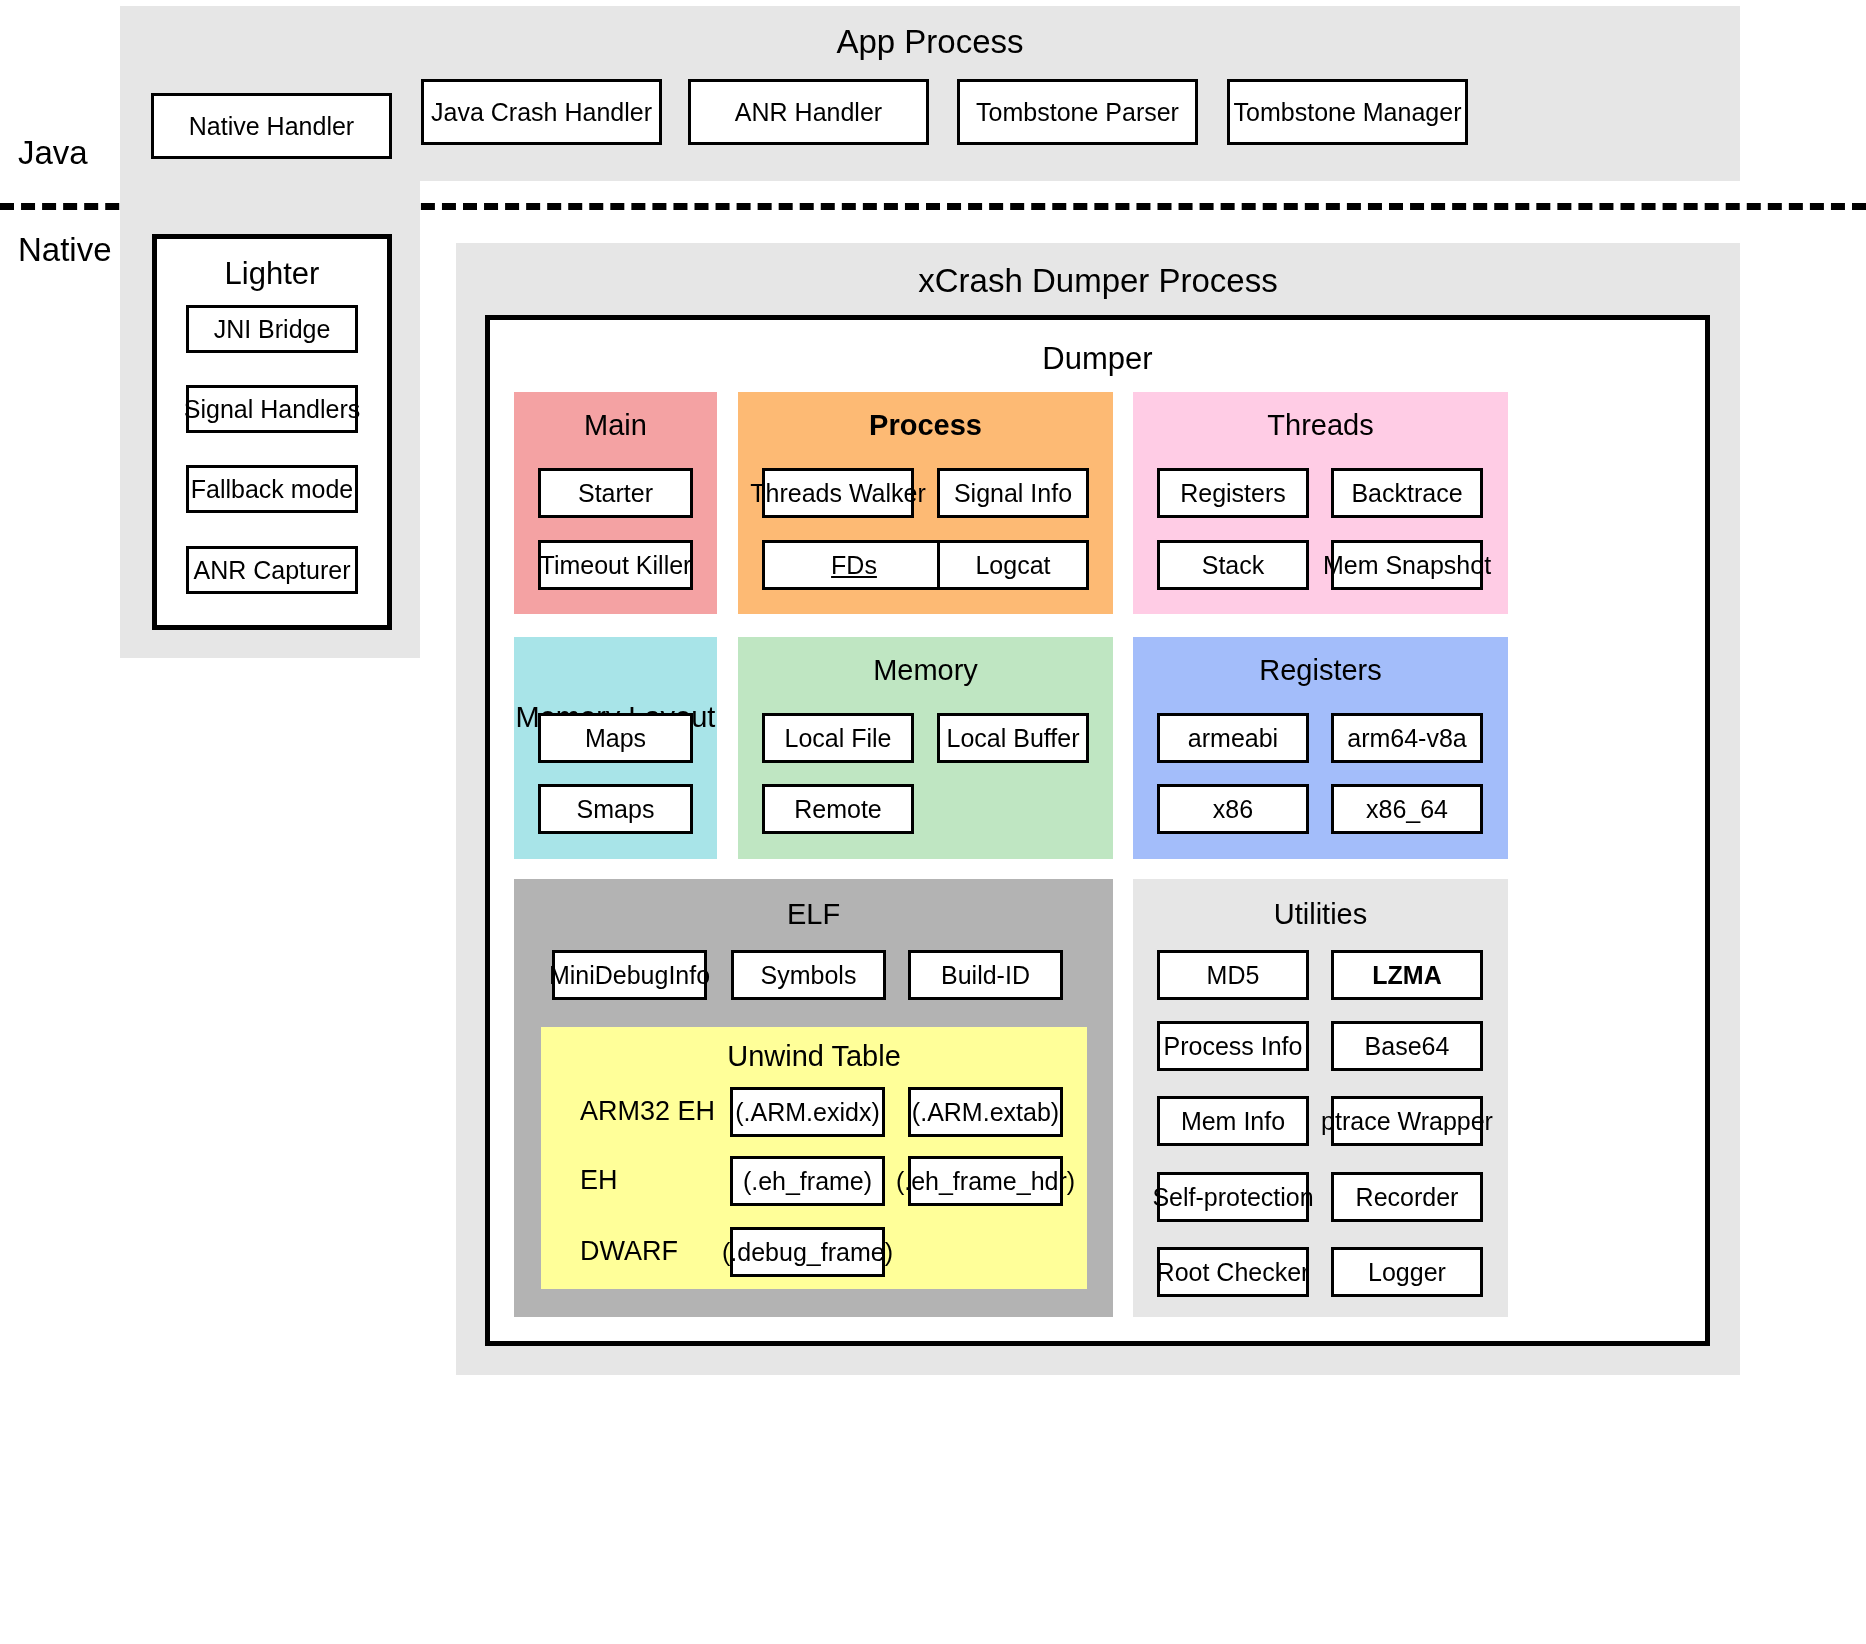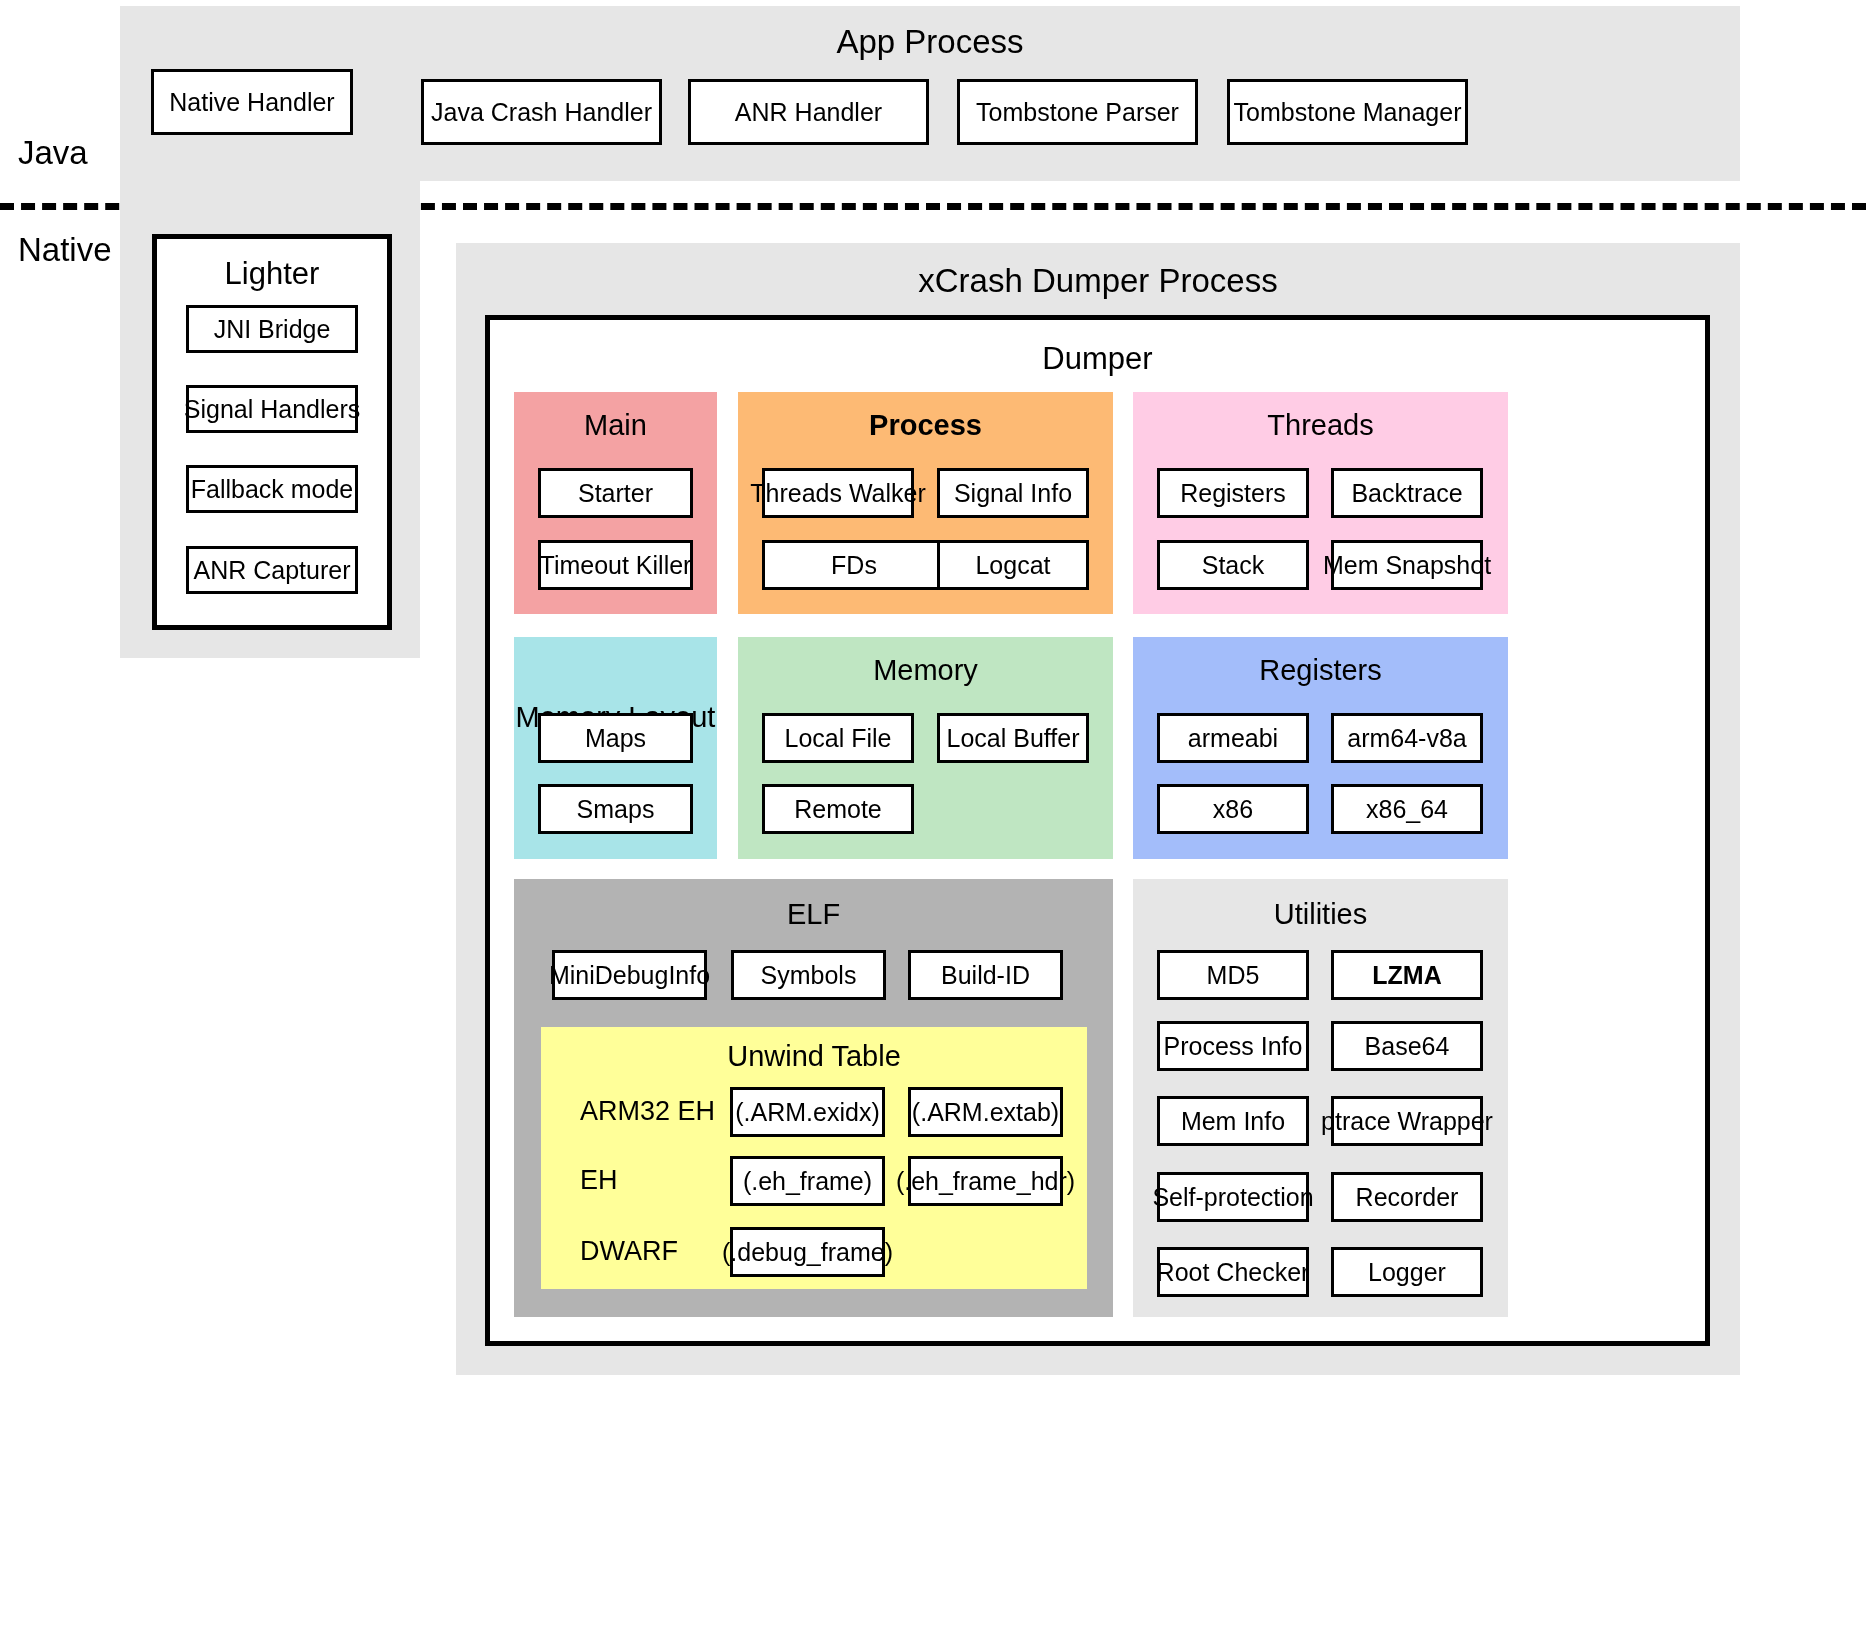--- a/index.html
+++ b/index.html
@@ -123,7 +123,7 @@
     <div class="container-title" style="top:18px;">App Process</div>
   </div>
 
-  <div class="node" style="left:151px; top:69px; width:202px; height:66px;">Native Handler</div>
+  <div class="node" style="left:151px; top:93px; width:241px; height:66px;">Native Handler</div>
   <div class="node" style="left:421px; top:79px; width:241px; height:66px;">Java Crash Handler</div>
   <div class="node" style="left:688px; top:79px; width:241px; height:66px;">ANR Handler</div>
   <div class="node" style="left:957px; top:79px; width:241px; height:66px;">Tombstone Parser</div>

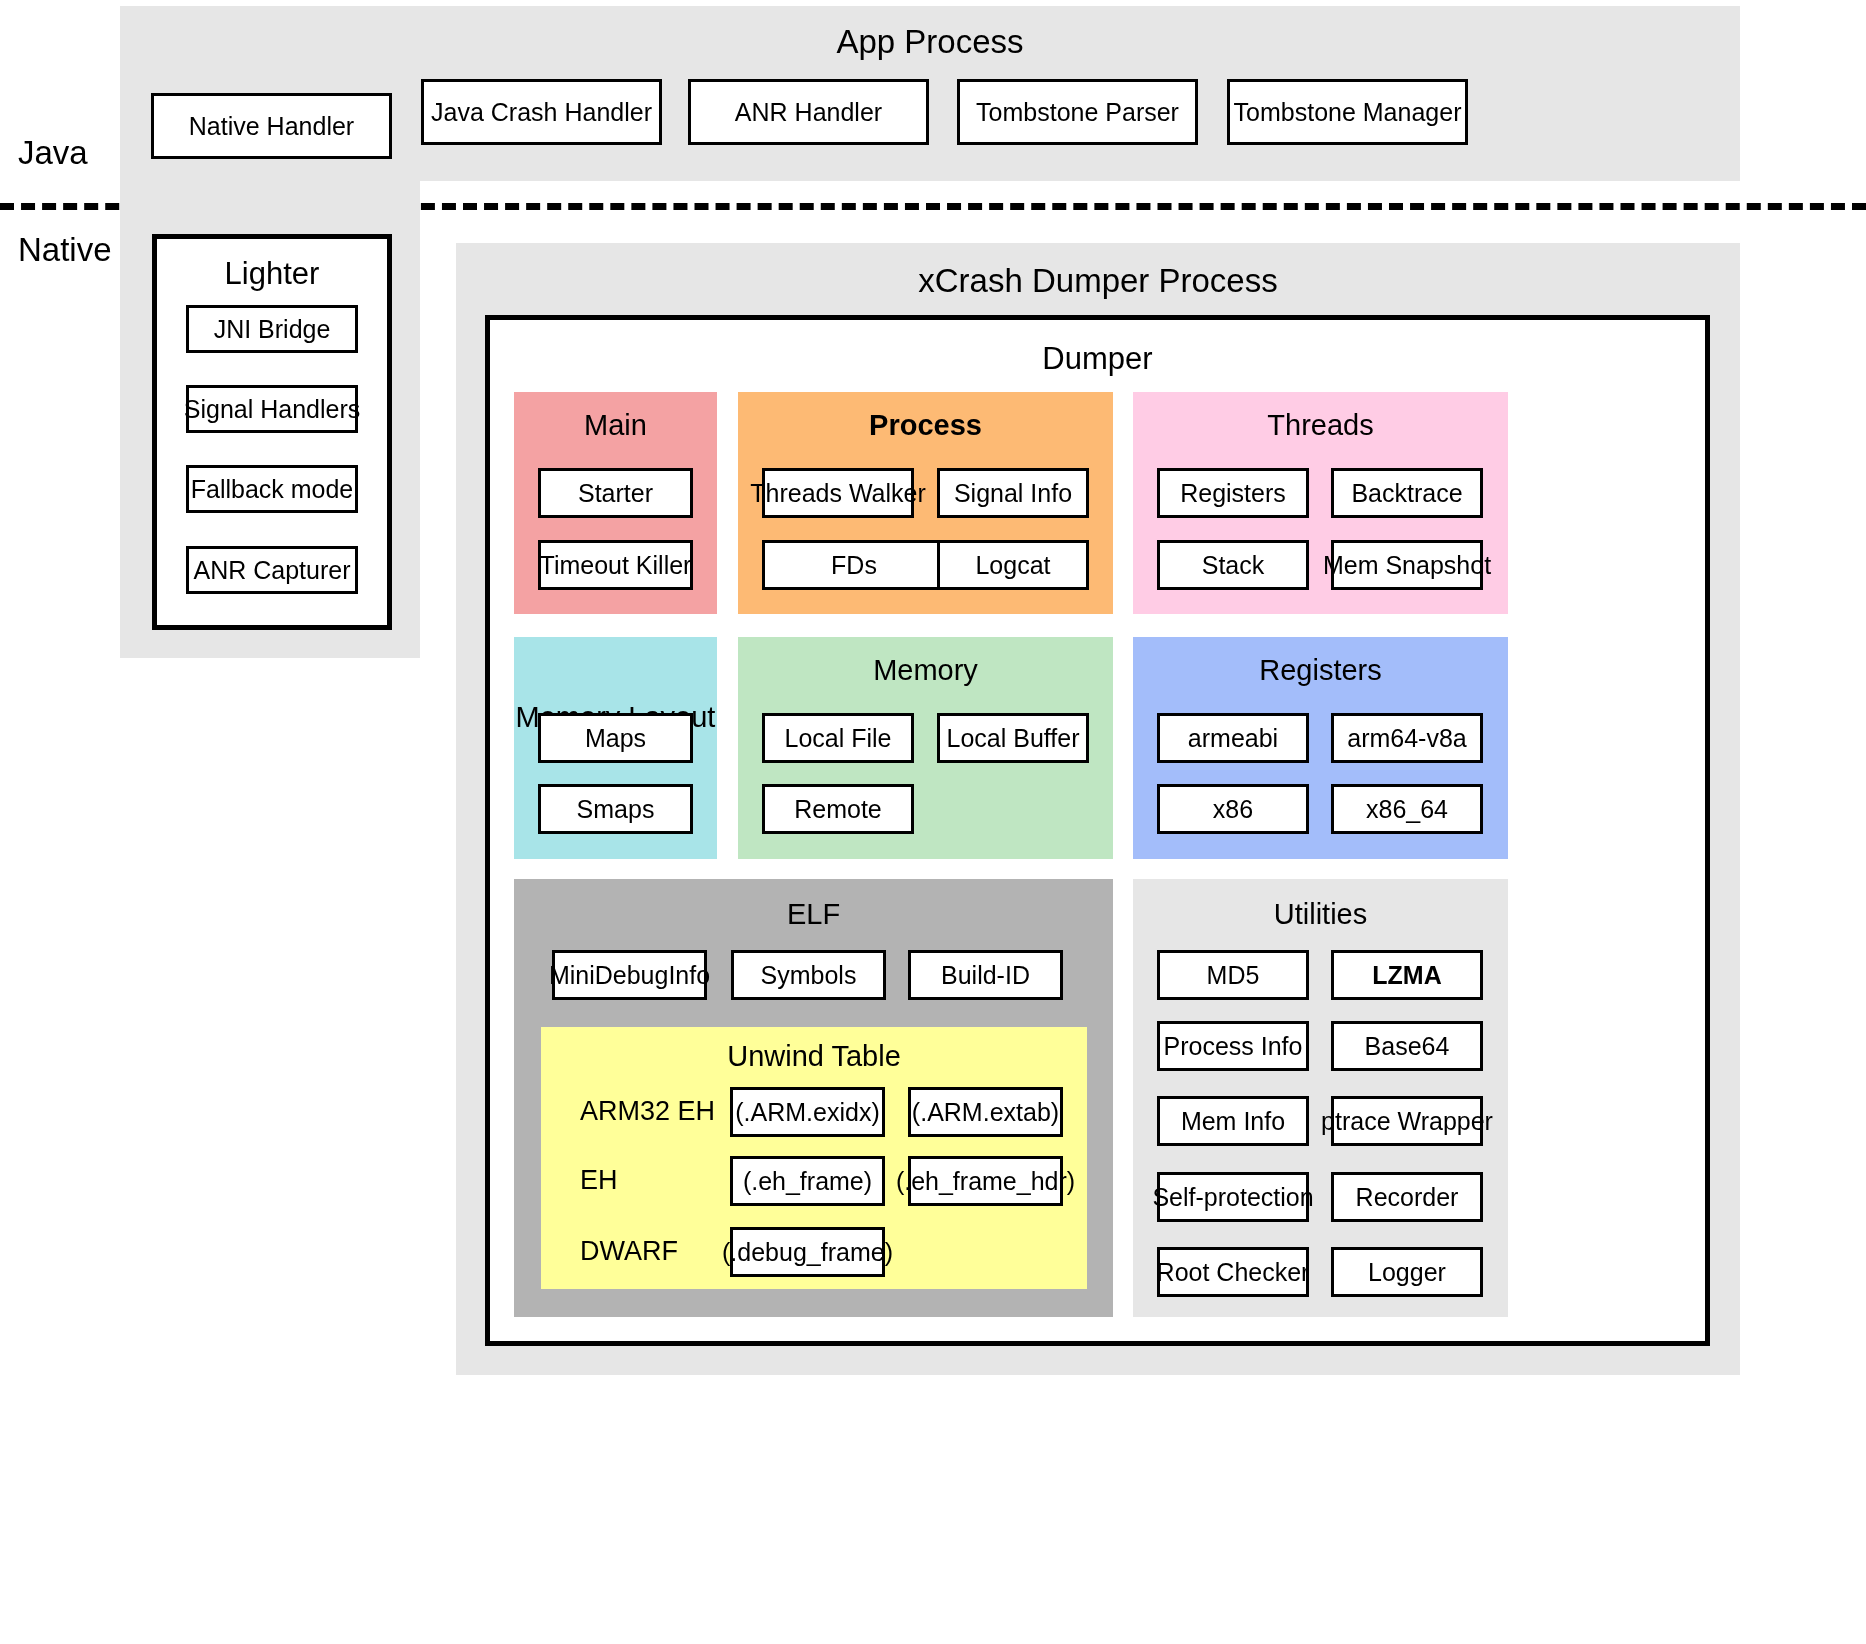--- a/index.html
+++ b/index.html
@@ -163,7 +163,7 @@
   </div>
   <div class="node" style="left:762px; top:468px; width:152px; height:50px;">Threads Walker</div>
   <div class="node" style="left:937px; top:468px; width:152px; height:50px;">Signal Info</div>
-  <div class="node" style="left:762px; top:540px; width:184px; height:50px;">FDs</div>
+  <div class="node" style="left:762px; top:540px; width:184px; height:50px;text-decoration:underline;">FDs</div>
   <div class="node" style="left:937px; top:540px; width:152px; height:50px;">Logcat</div>
 
   <div class="group c-threads" style="left:1133px; top:392px; width:375px; height:222px;">

